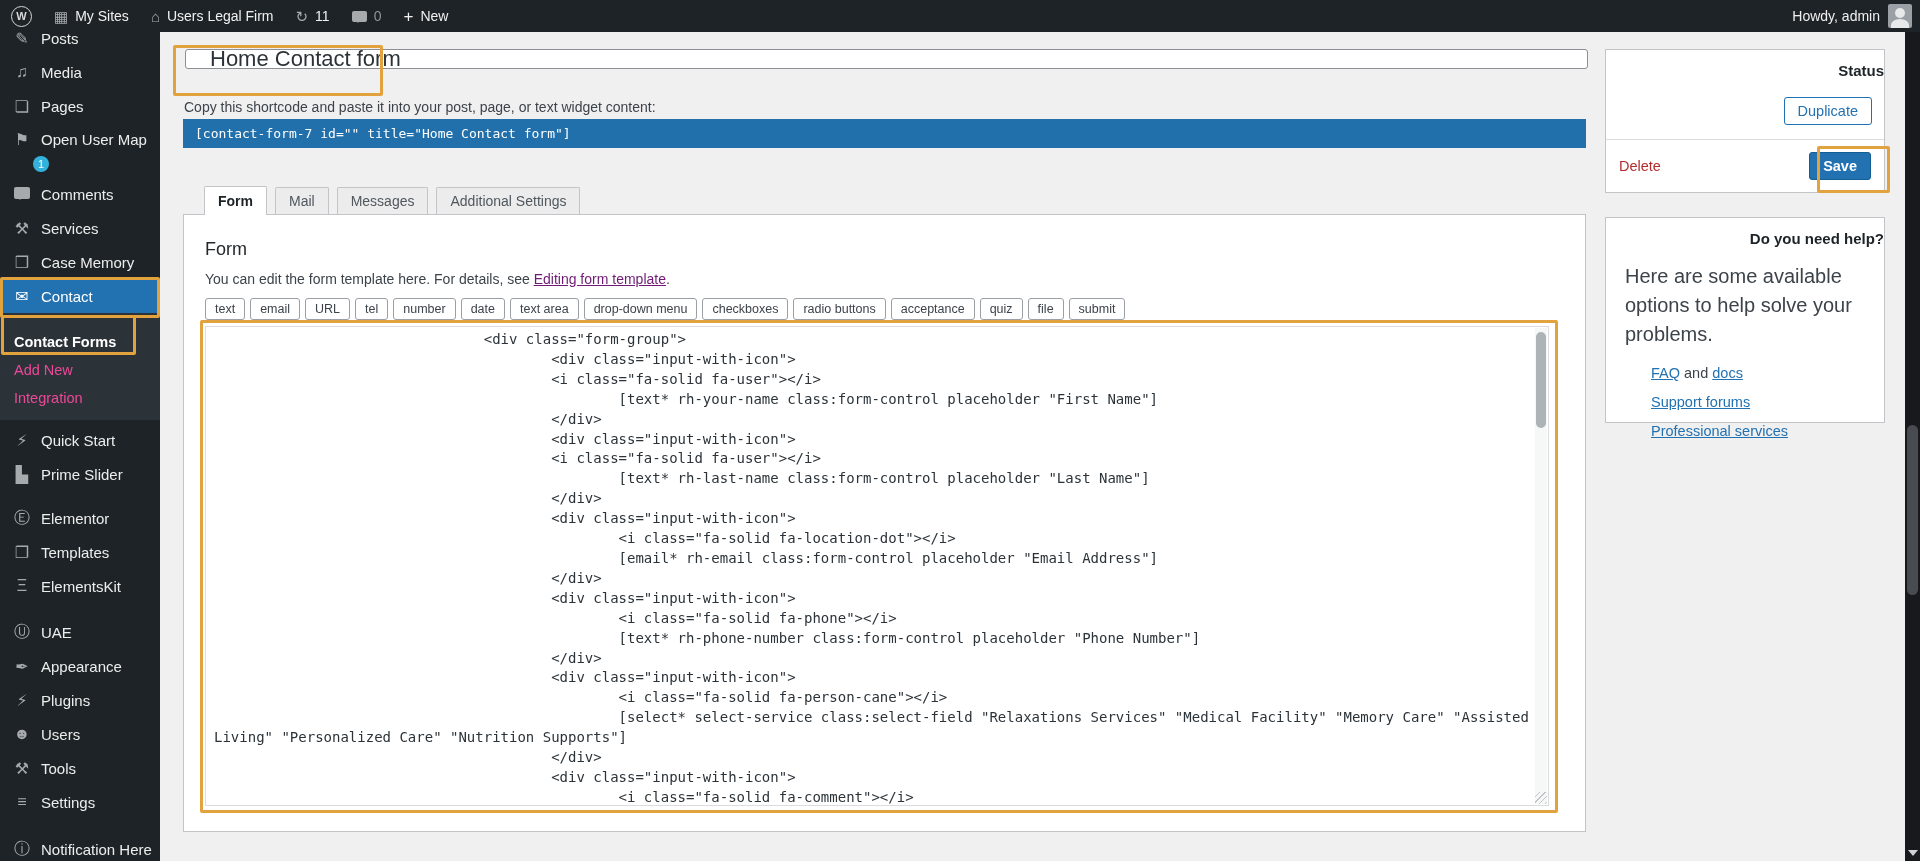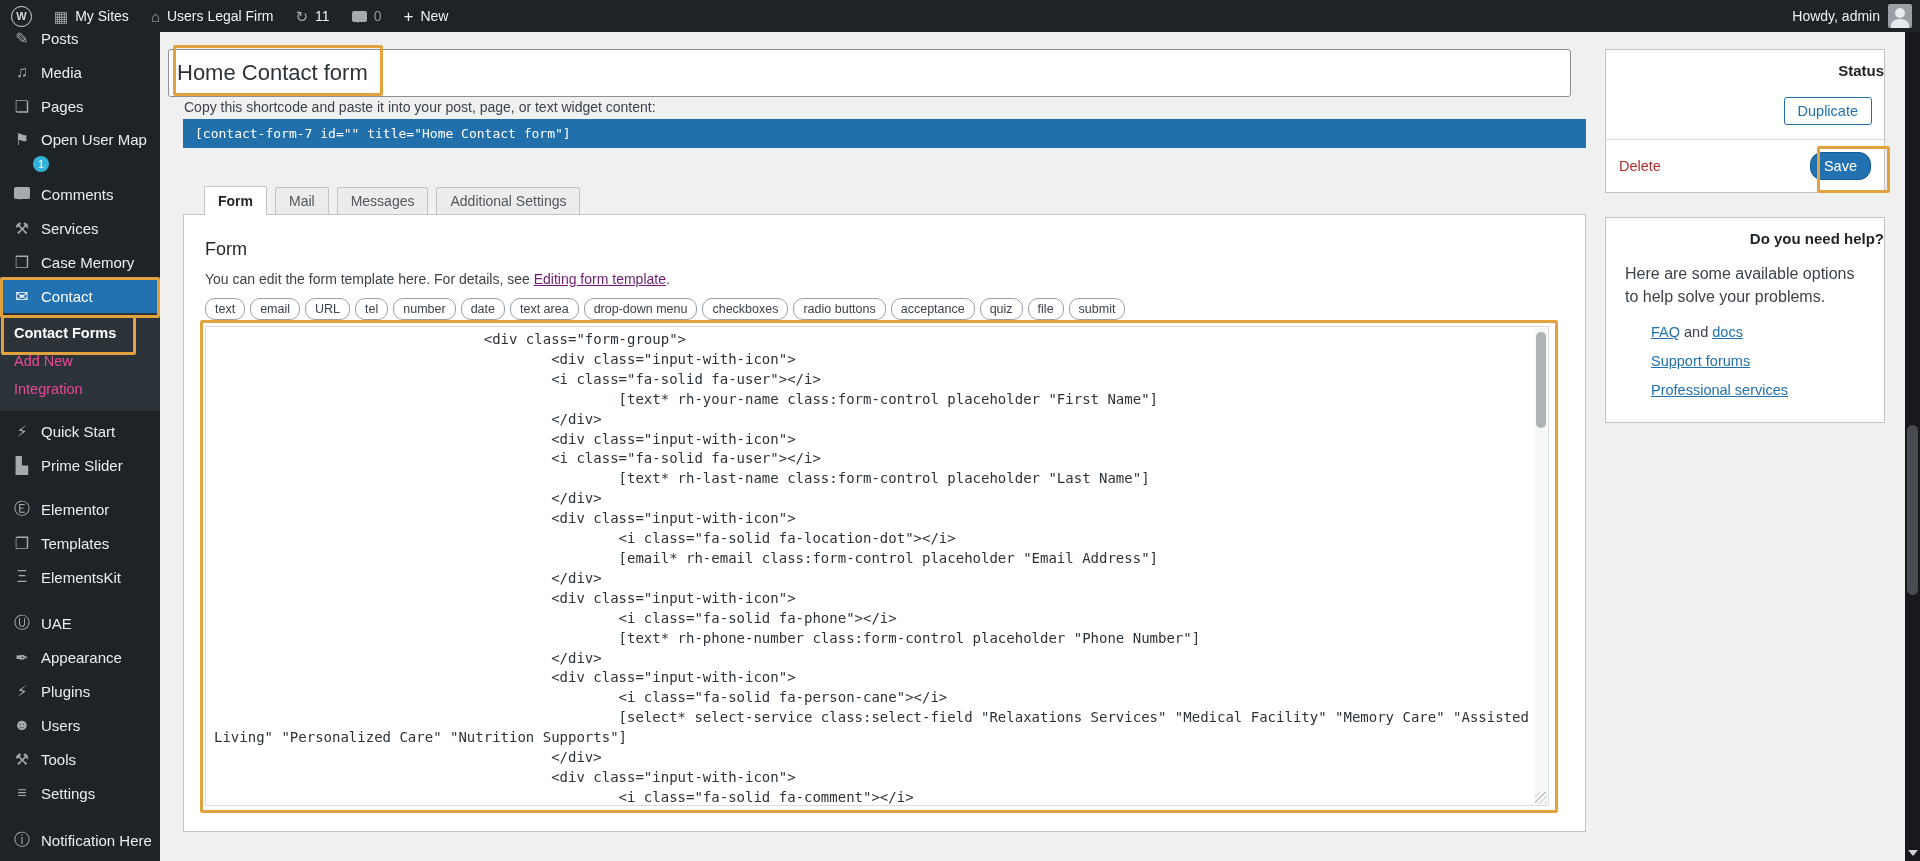--- a/index.html
+++ b/index.html
@@ -37,9 +37,9 @@
   .submenu-item.current{color:#fff;font-weight:700;}
   .mi .cbubble{width:16px;height:12px;background:#a7aaad;}
   
-  .title-input{position:absolute;left:168px;top:49px;width:1403px;height:48px;box-sizing:border-box;
+  .title-input{position:absolute;left:185px;top:49px;width:1403px;height:20px;box-sizing:border-box;
                background:#fff;border:1px solid #8c8f94;border-radius:3px;font-size:22px;color:#2c3338;
-               padding:0 8px;font-family:"Liberation Sans","DejaVu Sans",sans-serif;outline:none;}
+               padding:0 24px;font-family:"Liberation Sans","DejaVu Sans",sans-serif;outline:none;}
   .shortcode-hint{position:absolute;left:184px;top:99px;font-size:14px;color:#3c434a;}
   .shortcode-box{position:absolute;left:183px;top:119px;width:1403px;height:29px;box-sizing:border-box;
                  background:#2170ac;color:#fff;display:flex;align-items:center;padding-left:12px;

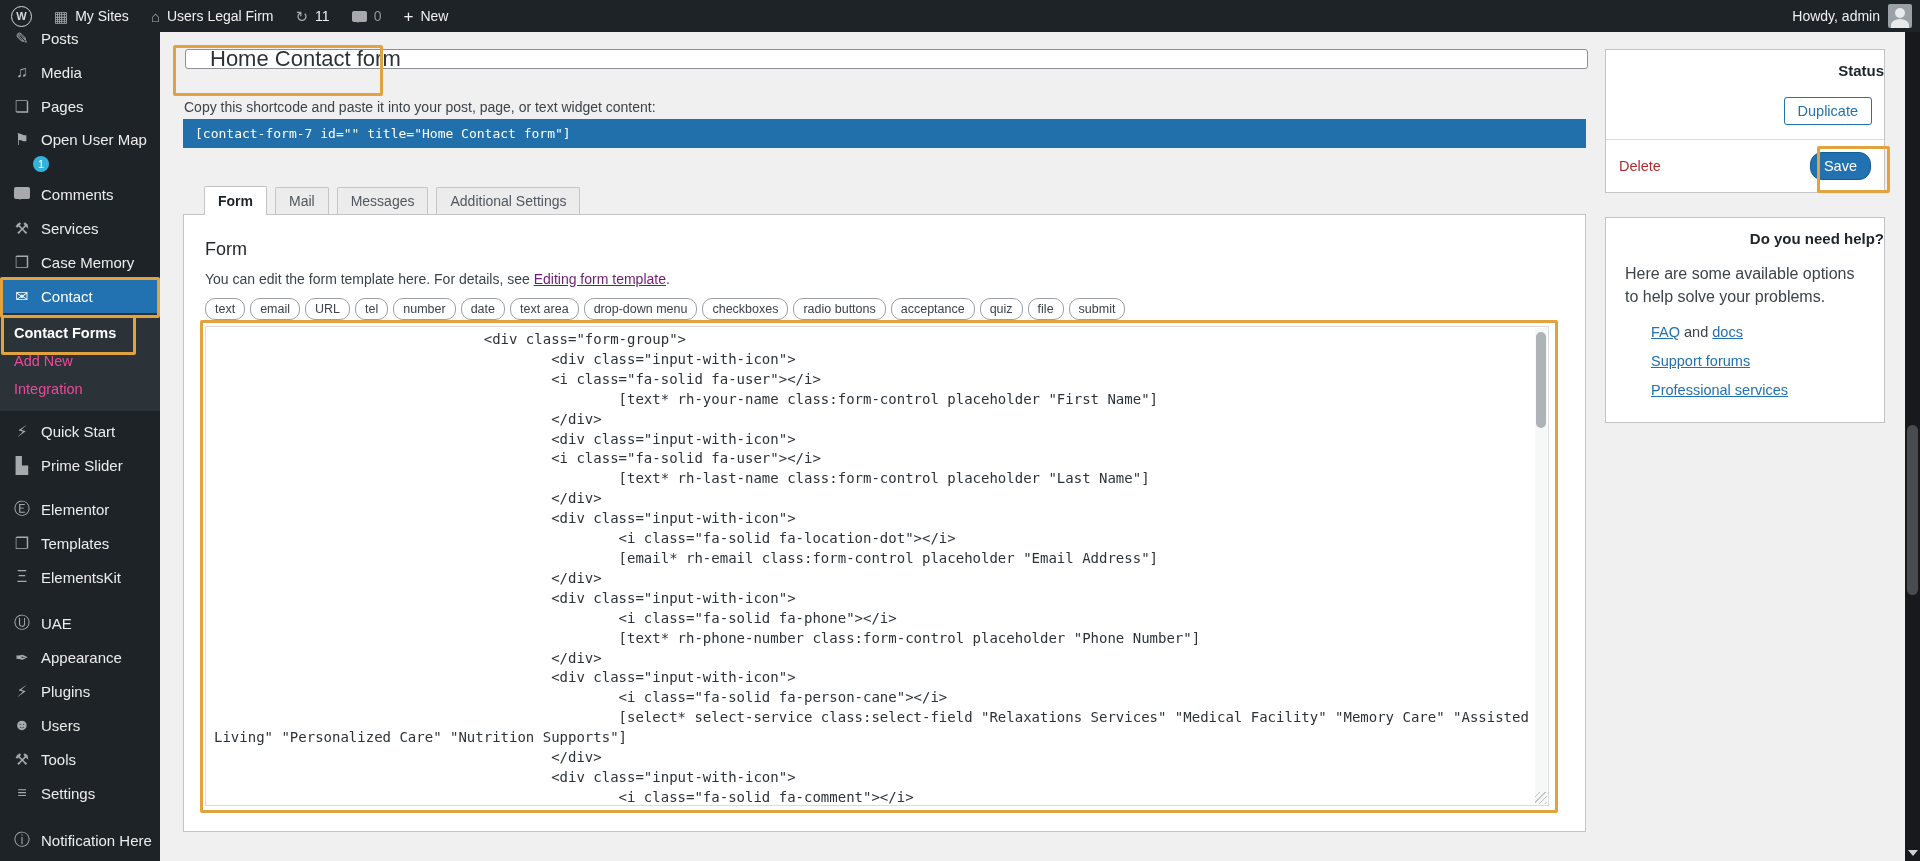--- a/index.html
+++ b/index.html
@@ -73,8 +73,8 @@
   .status-footer{position:absolute;left:0;bottom:0;width:100%;height:53px;border-top:1px solid #dcdcde;
                  box-sizing:border-box;display:flex;align-items:center;justify-content:space-between;padding:0 13px;}
   .delete-link{color:#b32d2e;font-size:14.5px;cursor:pointer;}
-  .save-btn{background:#2271b1;color:#fff;border:1px solid #135e96;border-radius:12px;padding:5px 13px;
-            font-size:14.5px;cursor:pointer;}
+  .save-btn{background:#2271b1;color:#fff;border:1px solid #135e96;border-radius:3px;padding:5px 13px;
+            font-size:14.5px;cursor:pointer;font-weight:bold;}
   .help-box{left:1605px;top:217px;width:280px;height:206px;}
   .help-box p{margin:15px 19px 0;font-size:16px;color:#3c434a;line-height:1.45;}
   .help-links{margin:16px 4px 0 45px;display:flex;flex-direction:column;gap:13px;font-size:14.5px;color:#3c434a;}

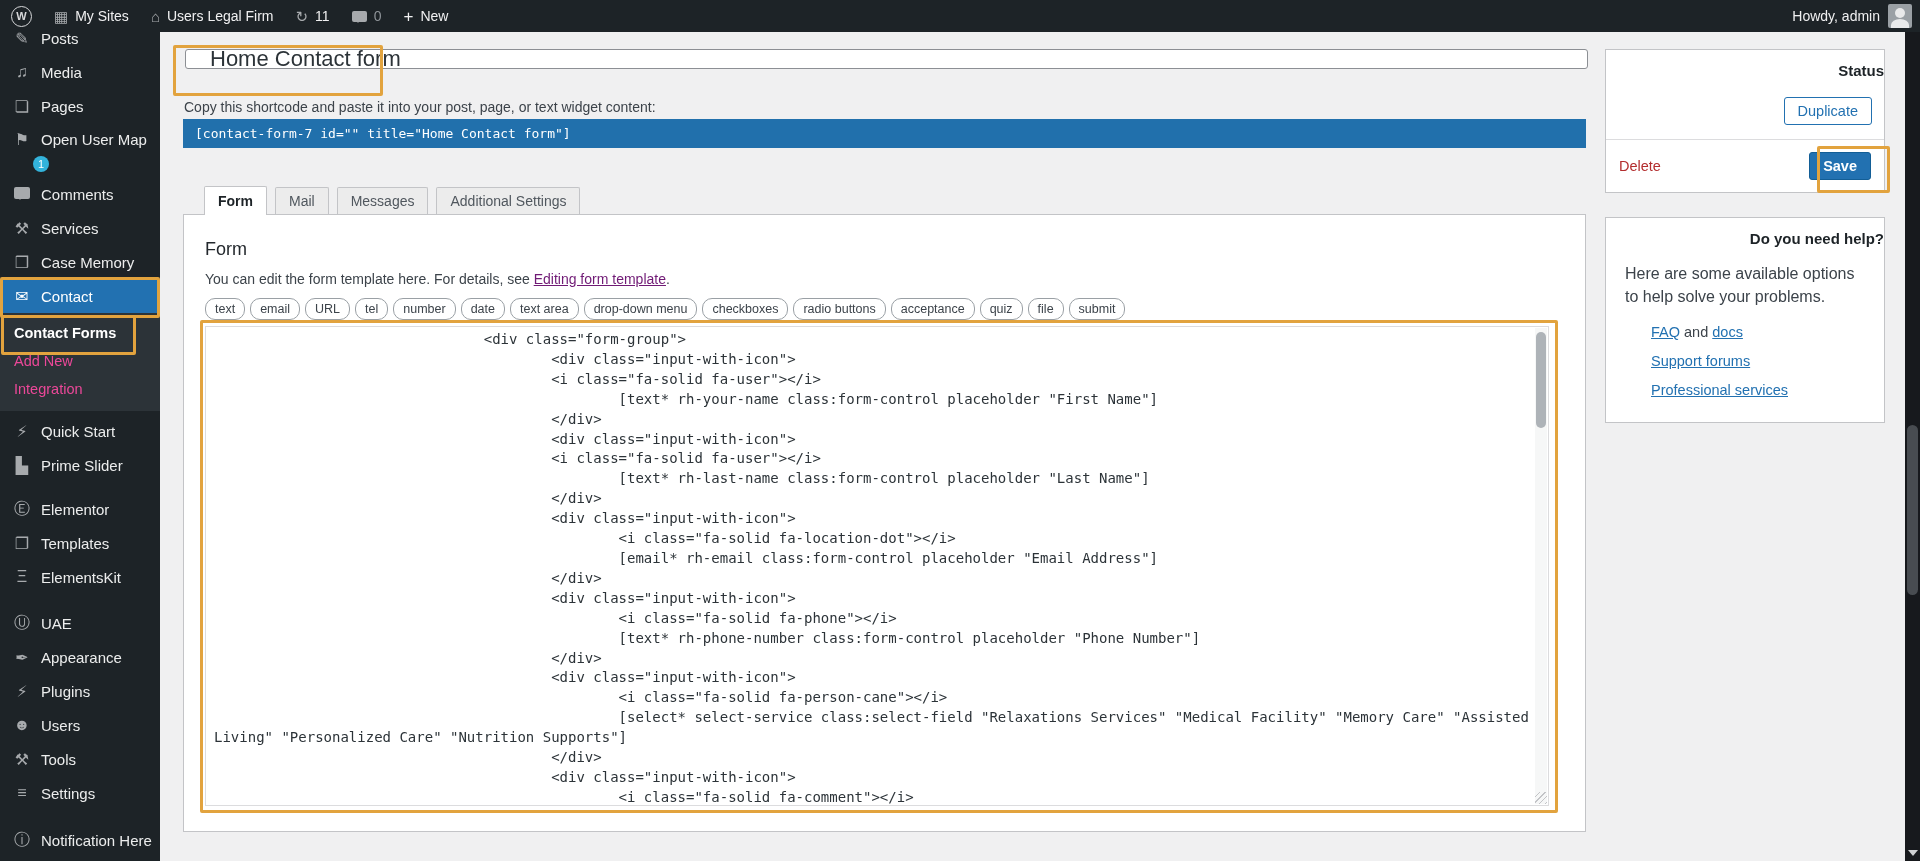--- a/index.html
+++ b/index.html
@@ -76,7 +76,7 @@
   .save-btn{background:#2271b1;color:#fff;border:1px solid #135e96;border-radius:3px;padding:5px 13px;
             font-size:14.5px;cursor:pointer;font-weight:bold;}
   .help-box{left:1605px;top:217px;width:280px;height:206px;}
-  .help-box p{margin:15px 19px 0;font-size:16px;color:#3c434a;line-height:1.45;}
+  .help-box p{margin:15px 19px 0;font-size:20px;color:#3c434a;line-height:1.45;}
   .help-links{margin:16px 4px 0 45px;display:flex;flex-direction:column;gap:13px;font-size:14.5px;color:#3c434a;}
   .help-links a{color:#2271b1;text-decoration:underline;cursor:pointer;}
   

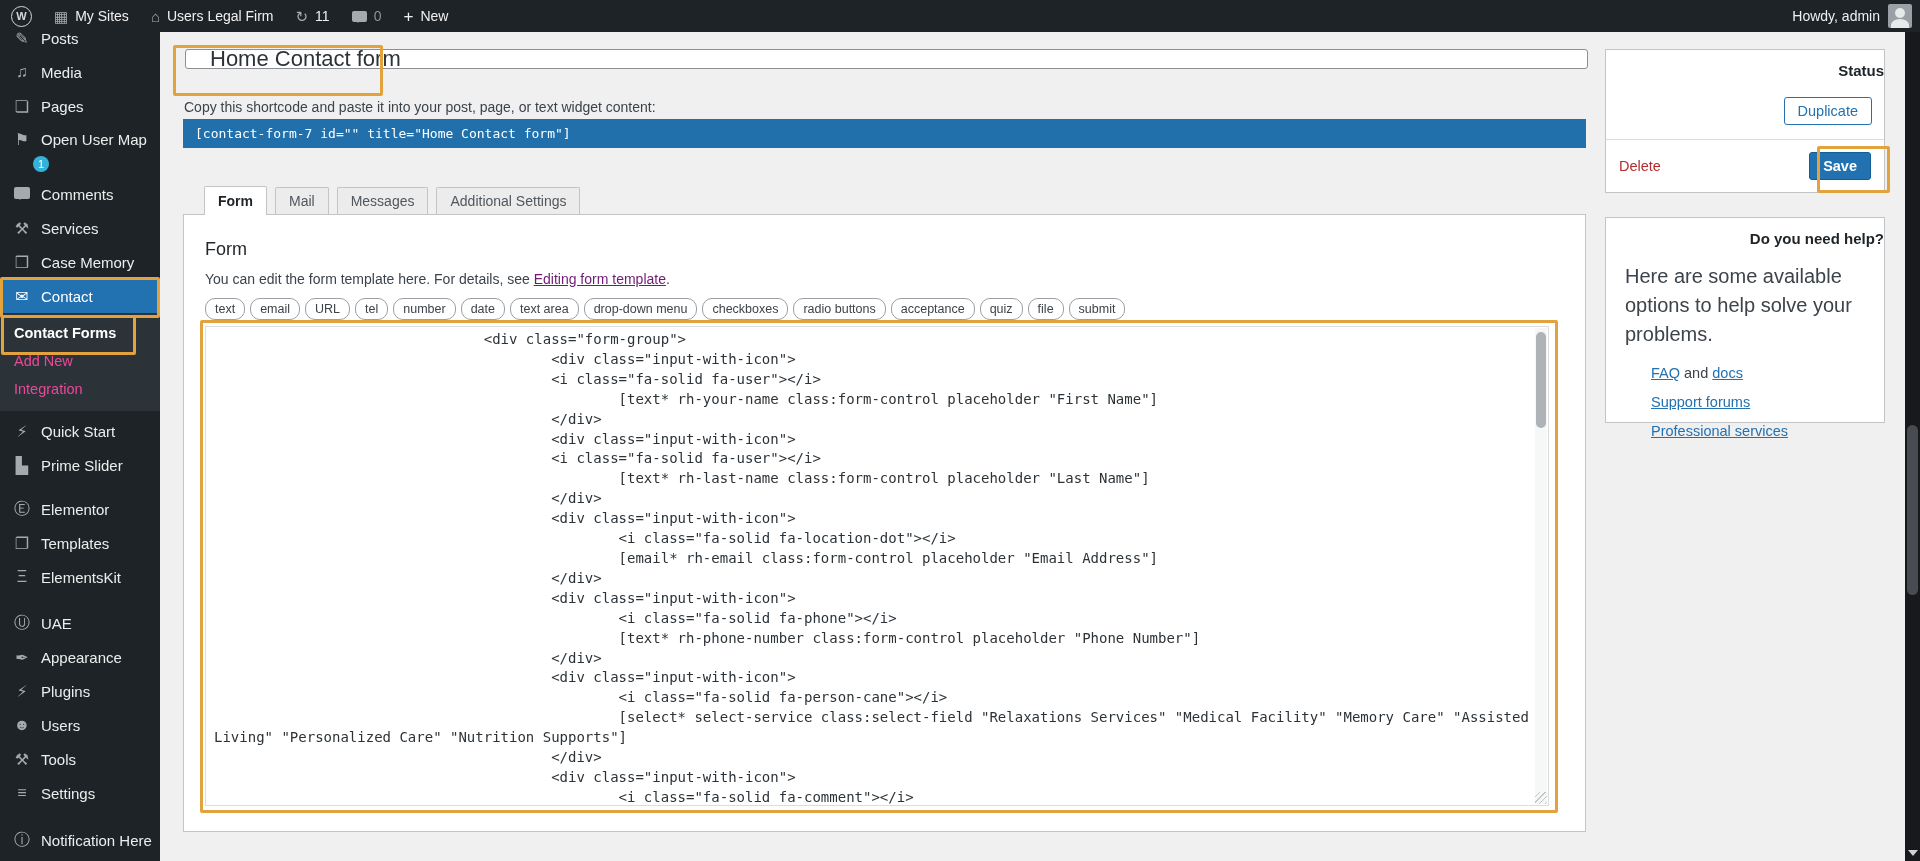--- a/index.html
+++ b/index.html
@@ -54,7 +54,7 @@
   .helper{margin:11px 0 0 21px;font-size:14px;color:#3c434a;}
   .helper a{color:#701a75;text-decoration:underline;cursor:pointer;}
   .tagrow{margin:11px 0 0 21px;display:flex;gap:5px;}
-  .tagbtn{font-size:12.5px;padding:3px 9px;background:#fff;border:1px solid #9aa0a5;border-radius:10px;
+  .tagbtn{font-size:12.5px;padding:3px 9px;background:#fff;border:1px solid #9aa0a5;border-radius:3px;
           color:#3c434a;cursor:pointer;white-space:nowrap;}
   .codewrap{position:absolute;left:21px;top:111px;width:1344px;height:480px;box-sizing:border-box;
             border:1px solid #dcdcde;background:#fff;overflow:hidden;}

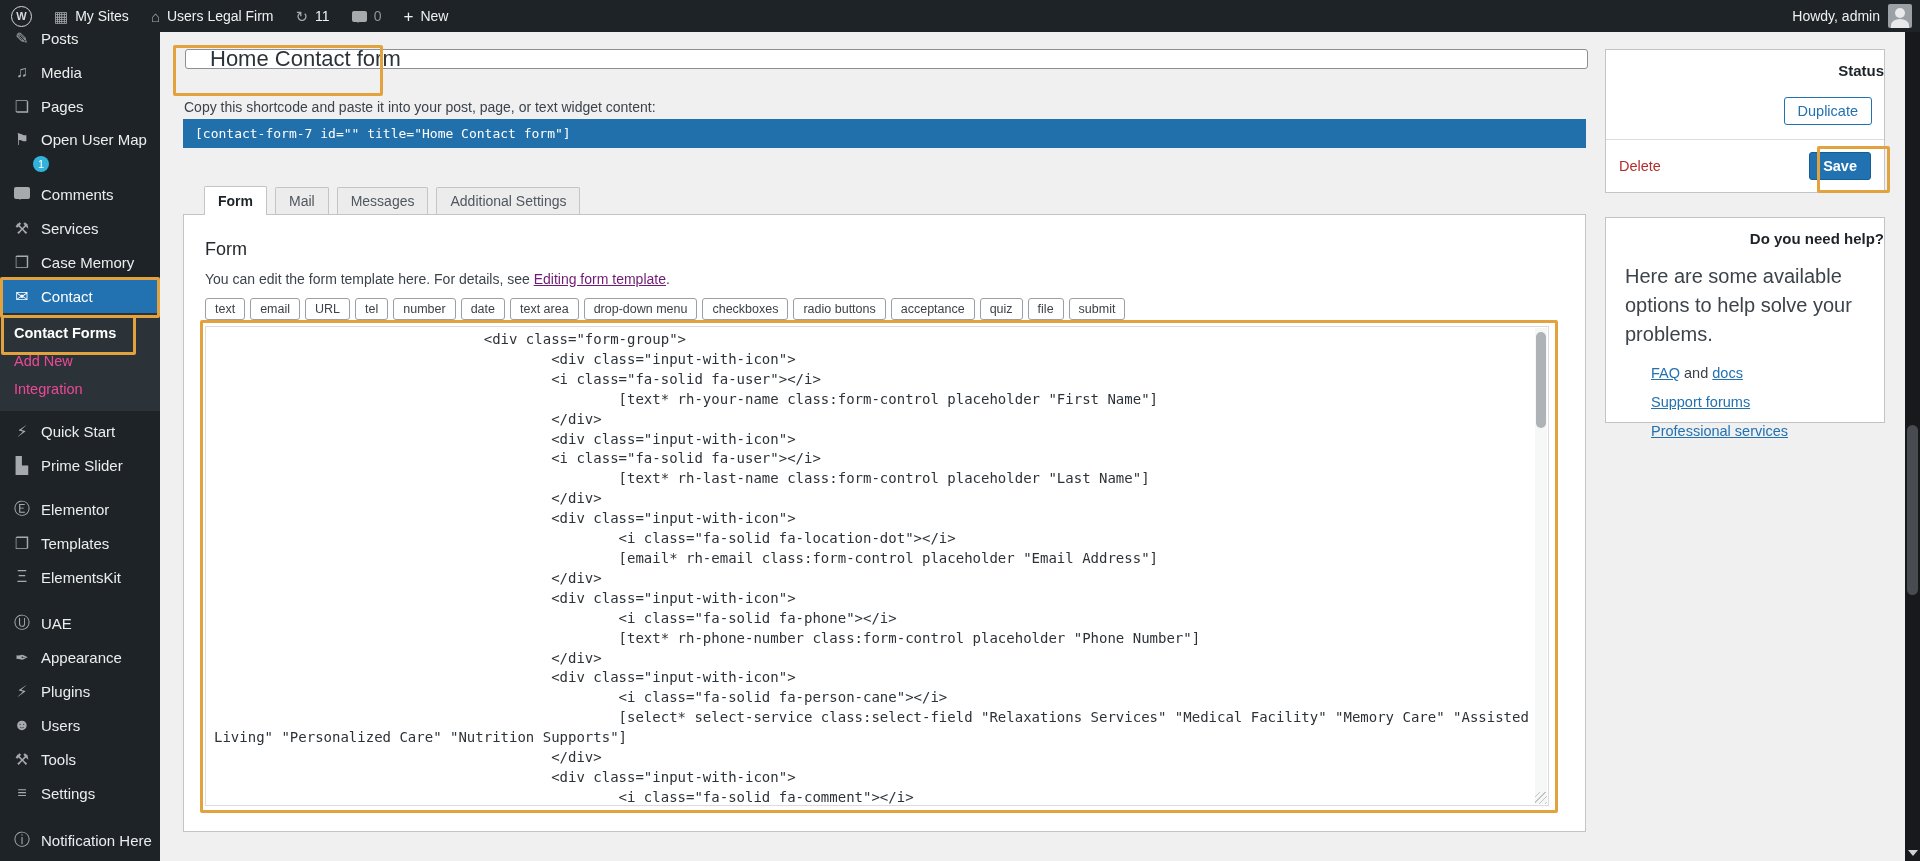--- a/index.html
+++ b/index.html
@@ -34,7 +34,7 @@
             background:#33b3db;color:#fff;font-size:11px;display:flex;align-items:center;justify-content:center;}
   .submenu{background:#2c3338;padding:6px 0 8px;}
   .submenu-item{height:28px;line-height:28px;padding-left:14px;font-size:14.5px;color:#ec4899;cursor:pointer;}
-  .submenu-item.current{color:#fff;font-weight:700;}
+  .submenu-item.current{color:#fff;font-weight:700;margin-top:9px;}
   .mi .cbubble{width:16px;height:12px;background:#a7aaad;}
   
   .title-input{position:absolute;left:185px;top:49px;width:1403px;height:20px;box-sizing:border-box;

